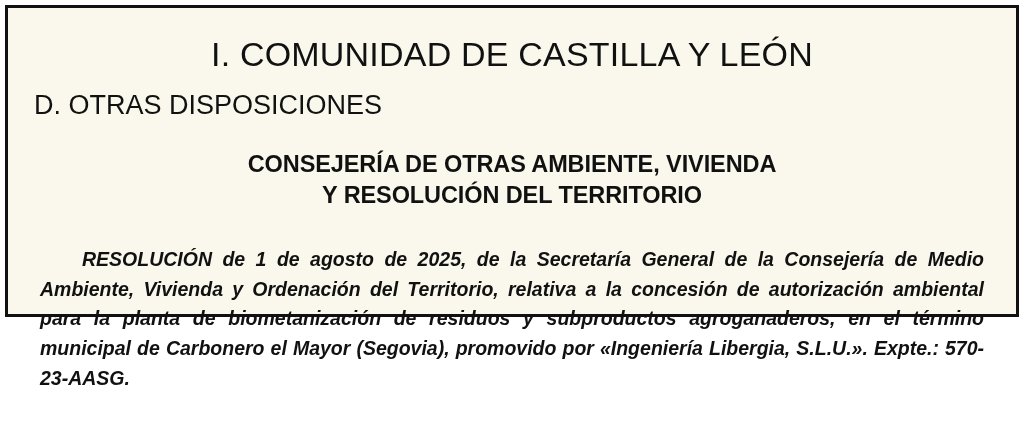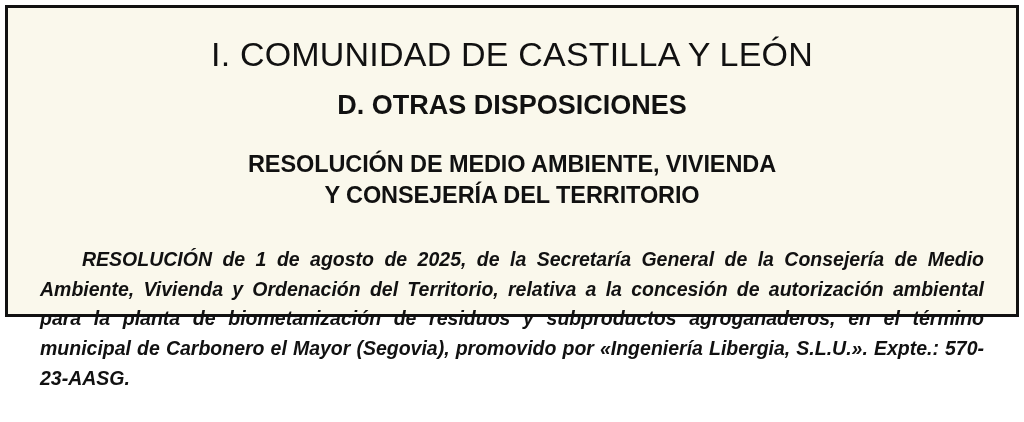--- a/index.html
+++ b/index.html
@@ -41,9 +41,8 @@
     line-height: 1.1;
   }
   .heading-2 {
-    text-align: center;
     font-size: 27px;
-    font-weight: 700;
+    font-weight: 400;
     color: #111111;
     margin: 18px 0 0 0;
     line-height: 1.1;

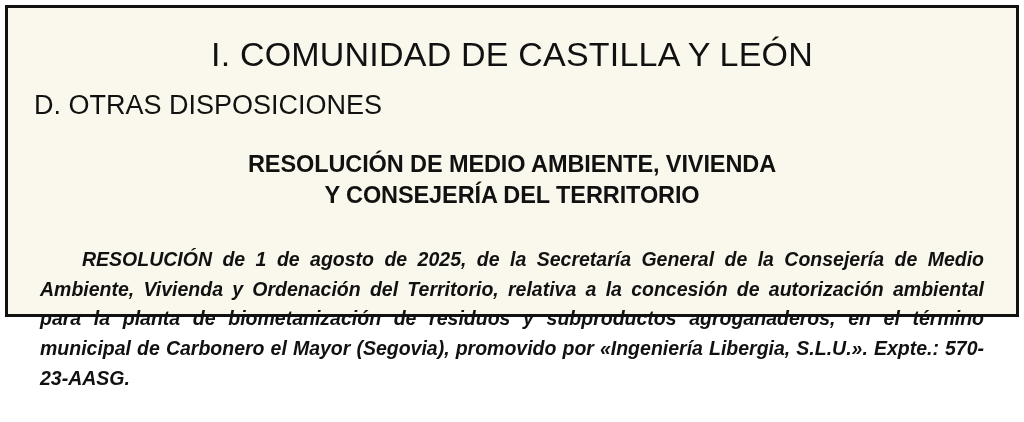--- a/index.html
+++ b/index.html
@@ -79,7 +79,7 @@
     <h2 class="heading-2">D. OTRAS DISPOSICIONES</h2>
 
     <div class="heading-3">
-      <div>RESOLUCIÓN DE MEDIO AMBIENTE, VIVIENDA</div>
+      <div>CONSEJERÍA DE OTRAS AMBIENTE, VIVIENDA</div>
       <div>Y CONSEJERÍA DEL TERRITORIO</div>
     </div>
 

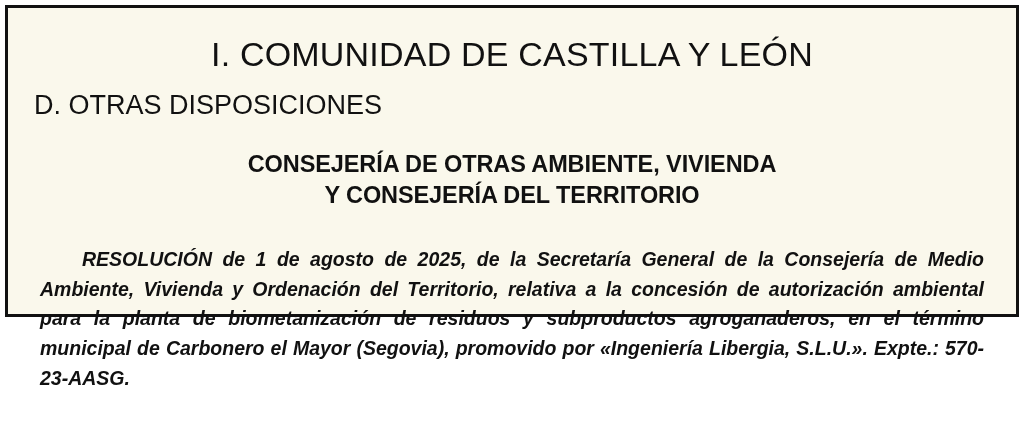--- a/index.html
+++ b/index.html
@@ -80,7 +80,7 @@
 
     <div class="heading-3">
       <div>CONSEJERÍA DE OTRAS AMBIENTE, VIVIENDA</div>
-      <div>Y CONSEJERÍA DEL TERRITORIO</div>
+      <div>Y RESOLUCIÓN DEL TERRITORIO</div>
     </div>
 
     <p class="body-text">RESOLUCIÓN de 1 de agosto de 2025, de la Secretaría General de la Consejería de Medio Ambiente, Vivienda y Ordenación del Territorio, relativa a la concesión de autorización ambiental para la planta de biometanización de residuos y subproductos agroganaderos, en el término municipal de Carbonero el Mayor (Segovia), promovido por «Ingeniería Libergia, S.L.U.». Expte.: 570-23-AASG.</p>

